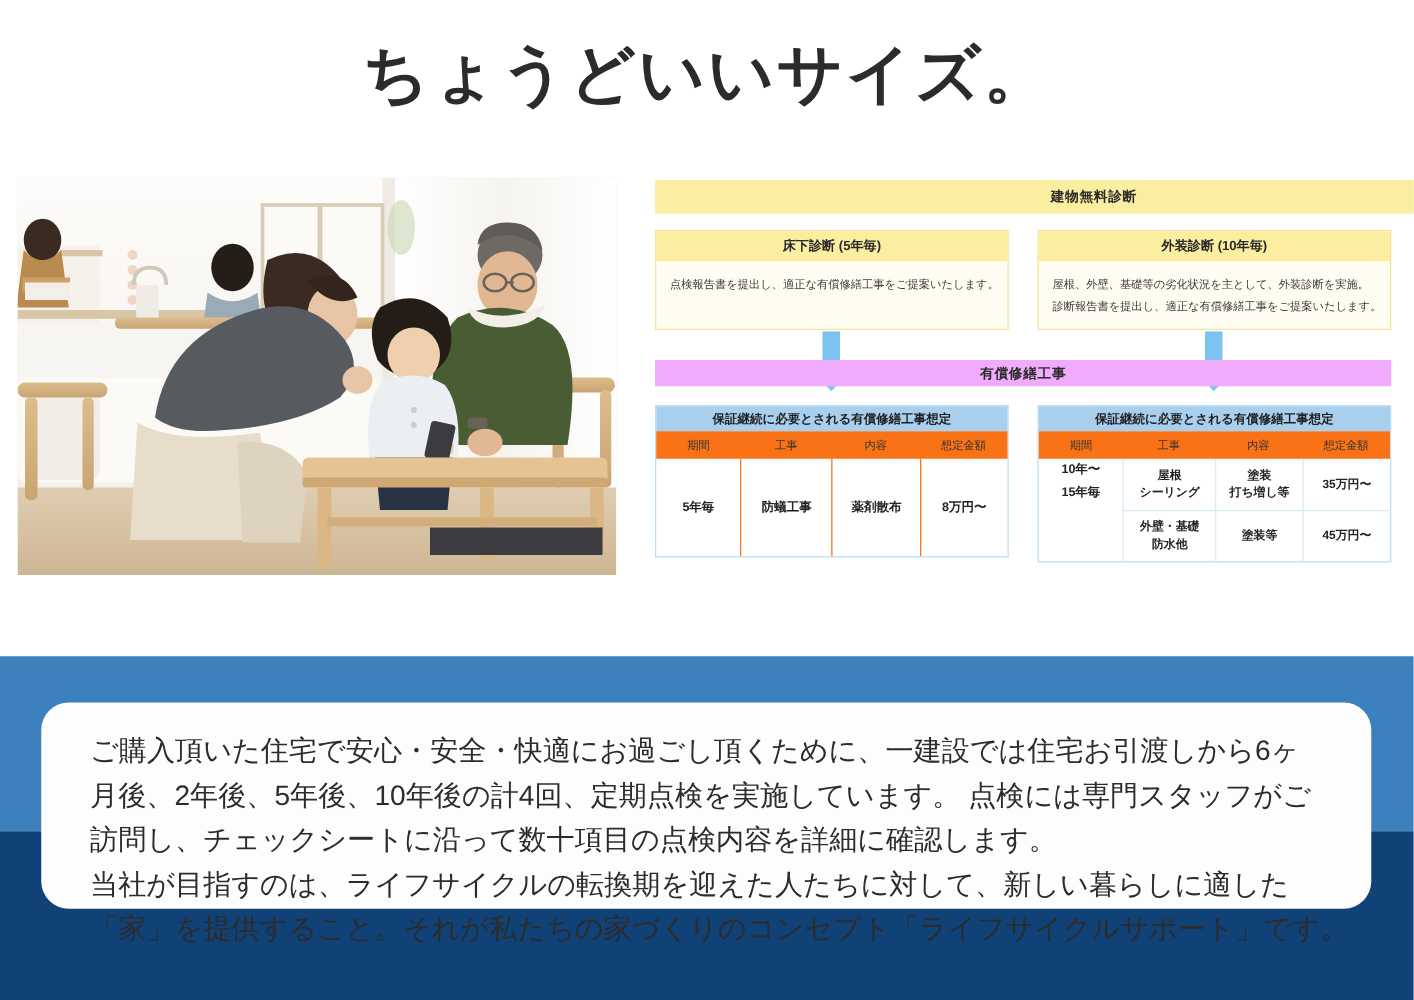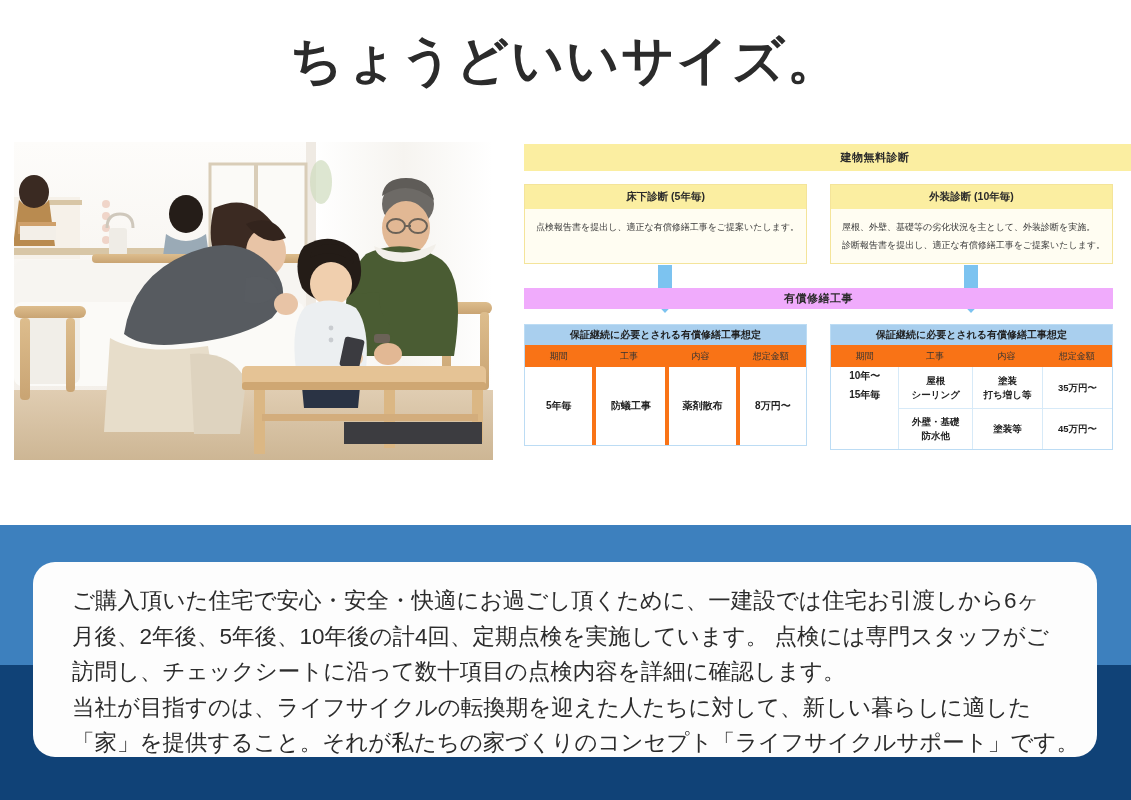--- a/index.html
+++ b/index.html
@@ -135,7 +135,7 @@
   .row-single > div {
     display: flex; align-items: center; justify-content: center;
     font-size: 10px; font-weight: 700; color: #222;
-    border-left: 4px solid #f97316;
+    border-left: 1px solid #f97316;
   }
   .row-single > div:first-child { border-left: none; }
 

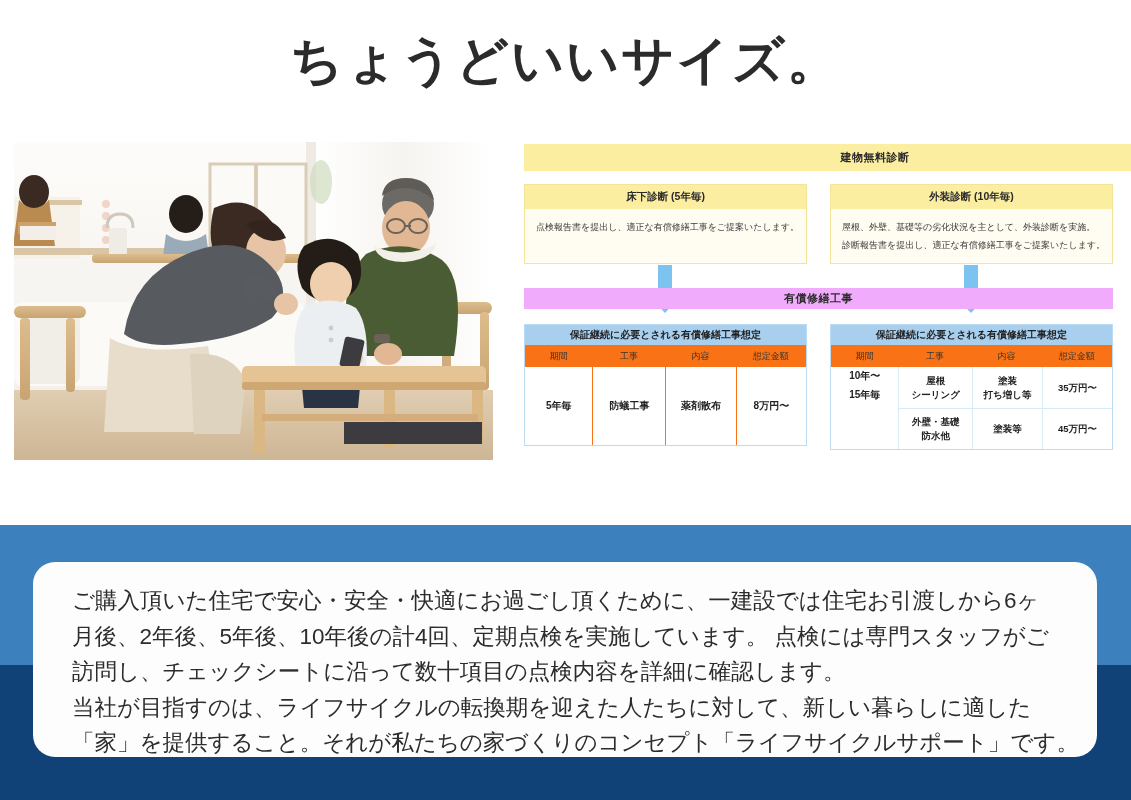--- a/index.html
+++ b/index.html
@@ -182,7 +182,7 @@
   .card {
     position: absolute;
     left: 33px; top: 562px;
-    width: 1064px; height: 195px;
+    width: 1064px; height: 165px;
     background: #fdfdfd;
     border-radius: 22px;
     padding-left: 30px;

